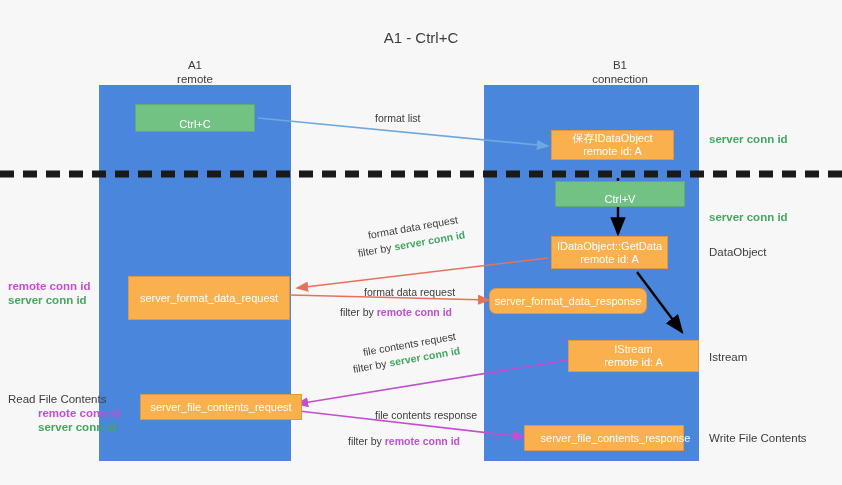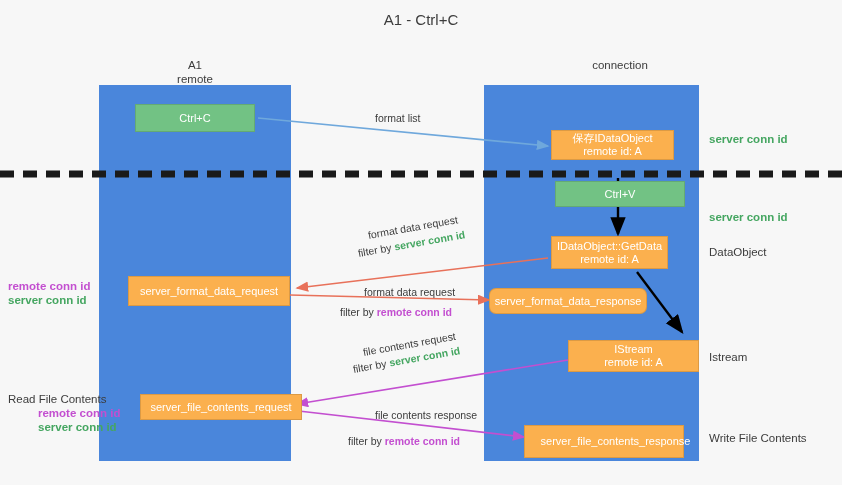--- a/index.html
+++ b/index.html
@@ -24,7 +24,7 @@
   }
   .title {
     position: absolute;
-    left: 0; top: 10px;
+    left: 0; top: 28px;
     width: 842px;
     text-align: center;
     font-size: 15px;

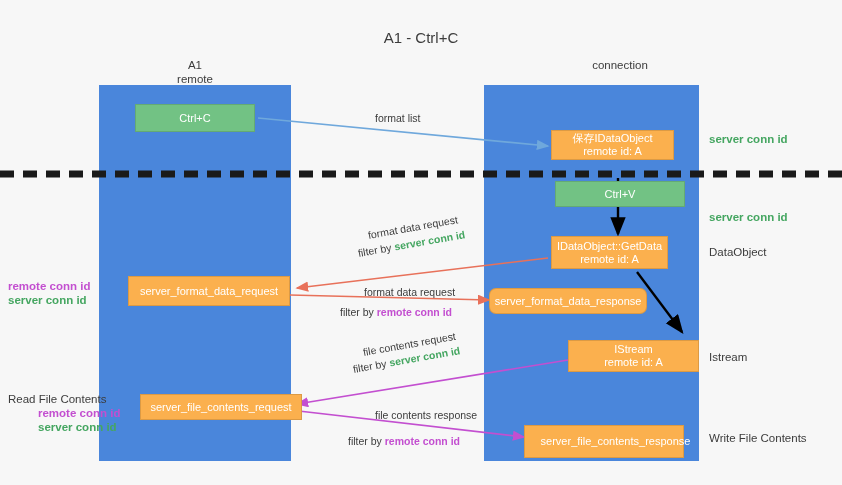--- a/index.html
+++ b/index.html
@@ -96,6 +96,7 @@
     <div>remote</div>
   </div>
   <div class="col-head" style="left:520px; top:58px;">
+    <div>B1</div>
     <div>connection</div>
   </div>
 

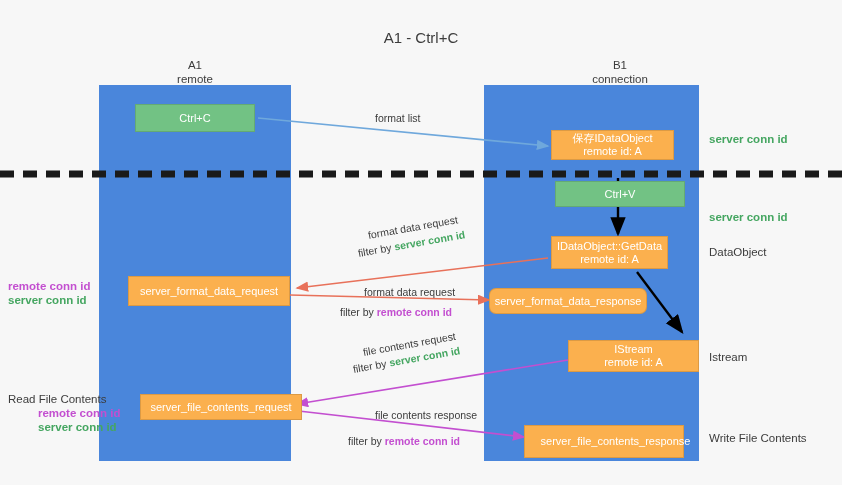--- a/index.html
+++ b/index.html
@@ -56,7 +56,7 @@
     line-height: 13px;
     border: 1px solid rgba(0,0,0,0.12);
   }
-  .node.green { background: #72c284; }
+  .node.green { background: #72c284; justify-content: flex-end; }
   .node.orange { background: #fbb04e; }
   .side-label {
     position: absolute;

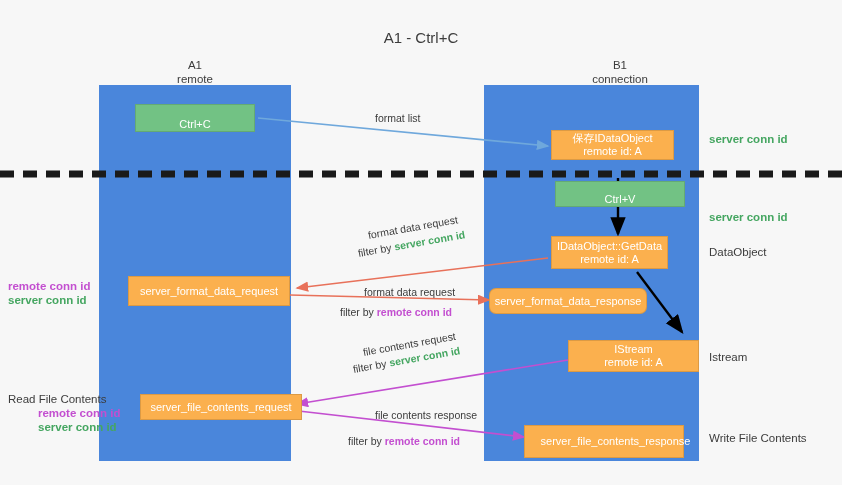--- a/index.html
+++ b/index.html
@@ -157,7 +157,7 @@
     <span>remote id: A</span>
   </div>
 
-  <div class="node orange" style="left:128px; top:276px; width:162px; height:30px;">
+  <div class="node orange" style="left:128px; top:276px; width:162px; height:44px;">
     <span>server_format_data_request</span>
   </div>
 

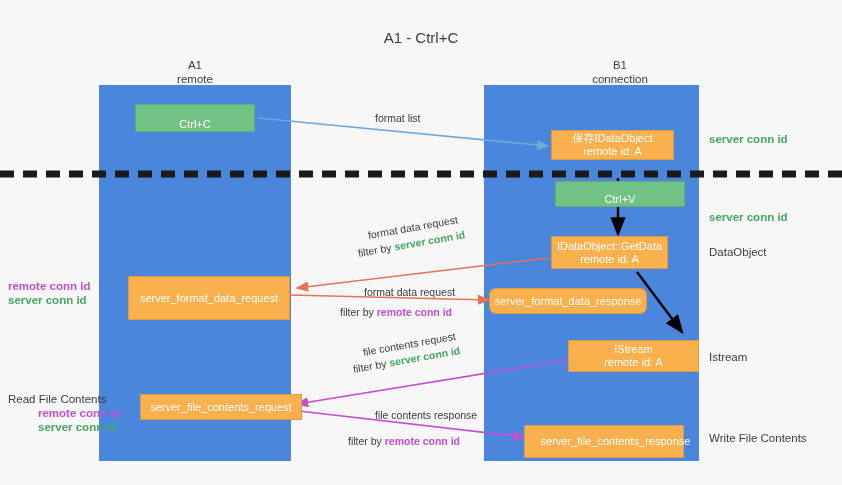--- a/index.html
+++ b/index.html
@@ -169,7 +169,7 @@
     <span>server_file_contents_request</span>
   </div>
 
-  <div class="node orange" style="left:524px; top:425px; width:160px; height:33px;padding-left:23px;">
+  <div class="node orange" style="left:524px; top:425px; width:160px; height:26px;padding-left:23px;">
     <span>server_file_contents_response</span>
   </div>
 

